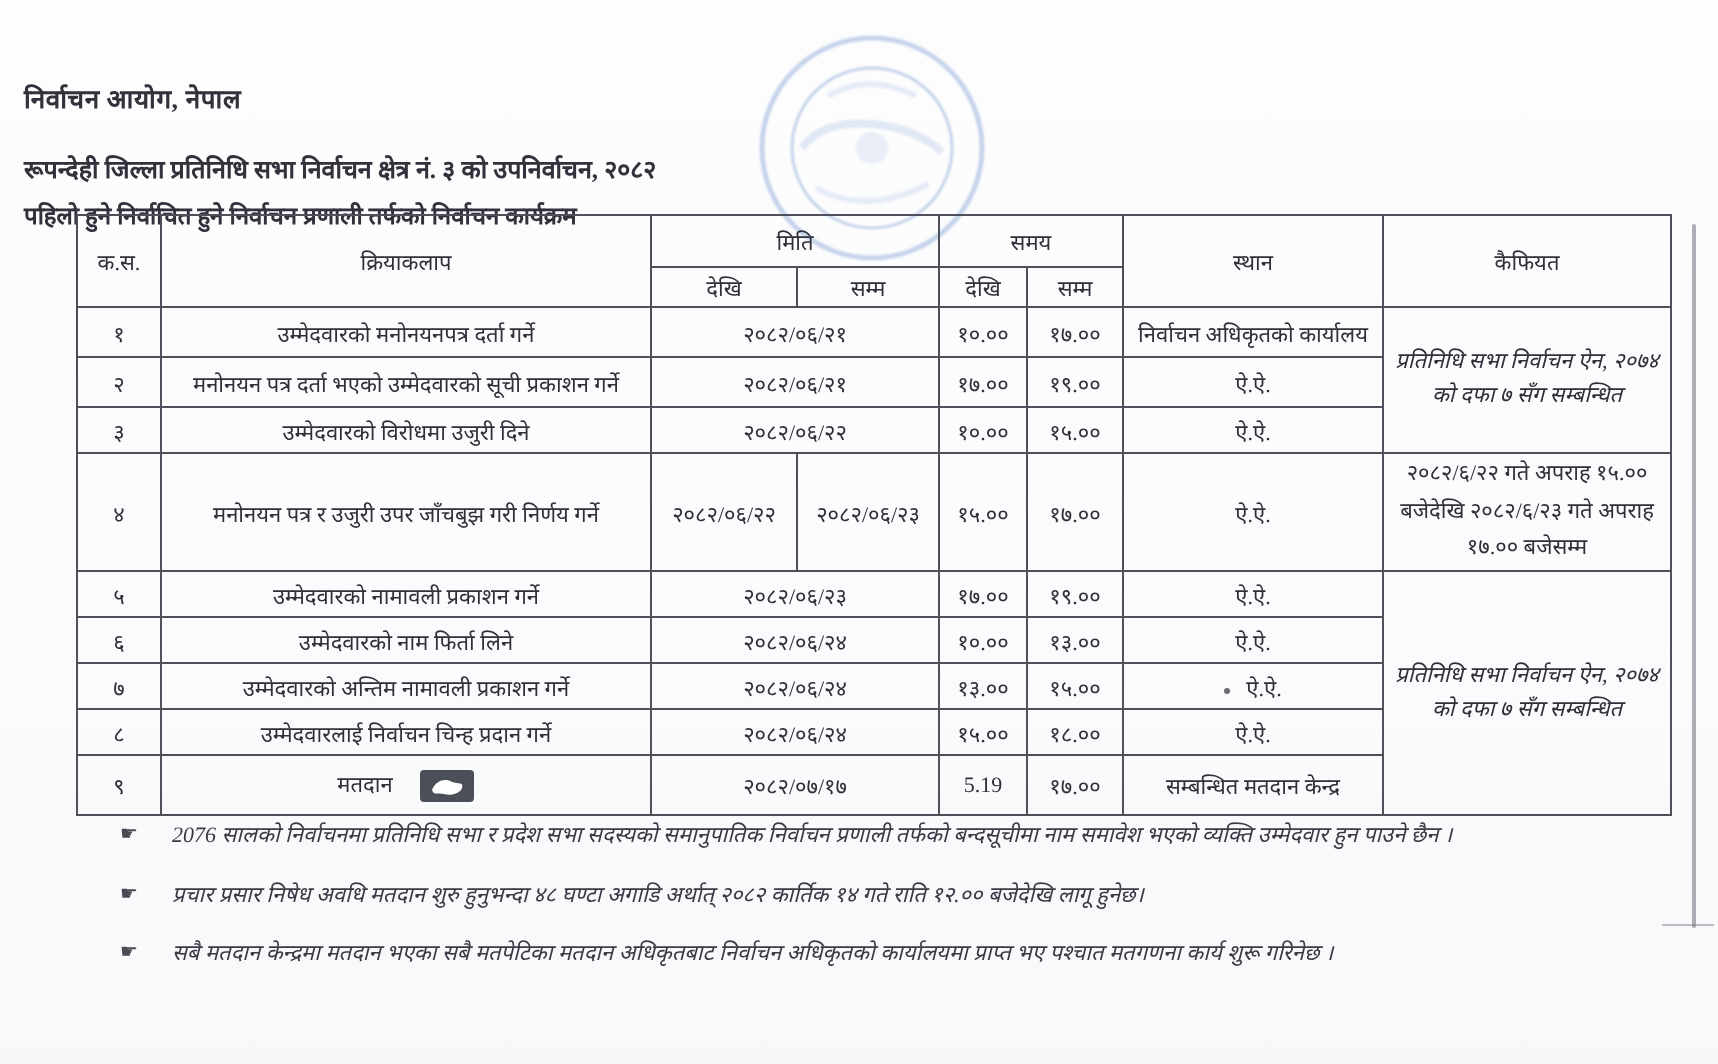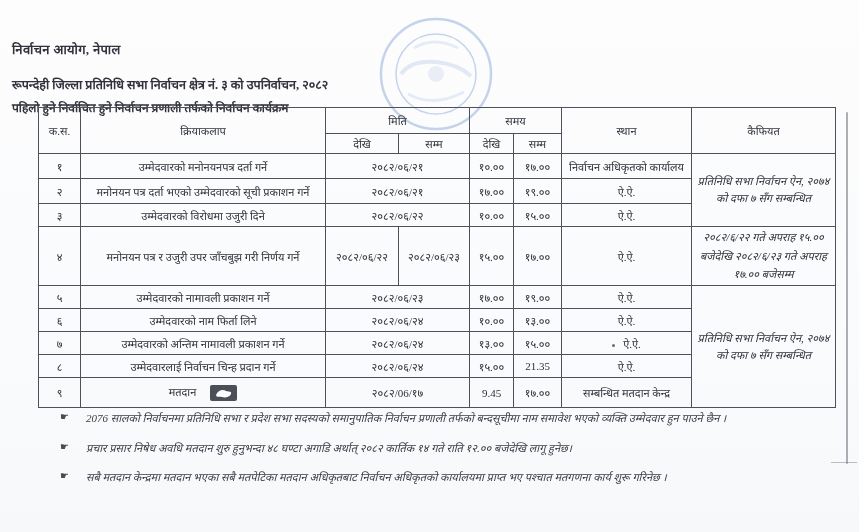--- a/index.html
+++ b/index.html
@@ -45,7 +45,7 @@
   }
   td.activity { text-align:left; padding-left:7px;font-family:Liberation Serif, serif; }
   td.remark-long { font-size:11px; line-height:1.55;font-style:italic; }
-  td.remark-left { text-align:left; line-height:1.7; padding:2px 6px;font-style:italic; }
+  td.remark-left { text-align:left; line-height:1.7; padding:2px 6px; }
   .stamp-icon { display:inline-block; width:27px; height:16px; vertical-align:middle; margin-left:14px; }
   .tiny-dot { display:inline-block; width:3px; height:3px; background:#45454f; border-radius:50%; margin-right:8px; vertical-align:middle; opacity:.8; }
   

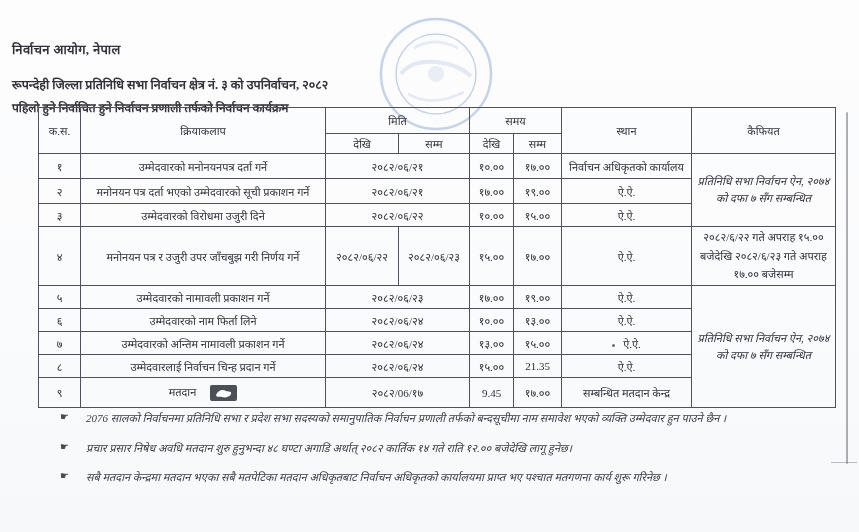--- a/index.html
+++ b/index.html
@@ -181,7 +181,7 @@
       <td class="activity">उम्मेदवारलाई निर्वाचन चिन्ह प्रदान गर्ने</td>
       <td colspan="2">२०८२/०६/२४</td>
       <td>१५.००</td>
-      <td>21.35</td>
+      <td>१८.००</td>
       <td>ऐ.ऐ.</td>
     </tr>
     <tr style="height:30px">

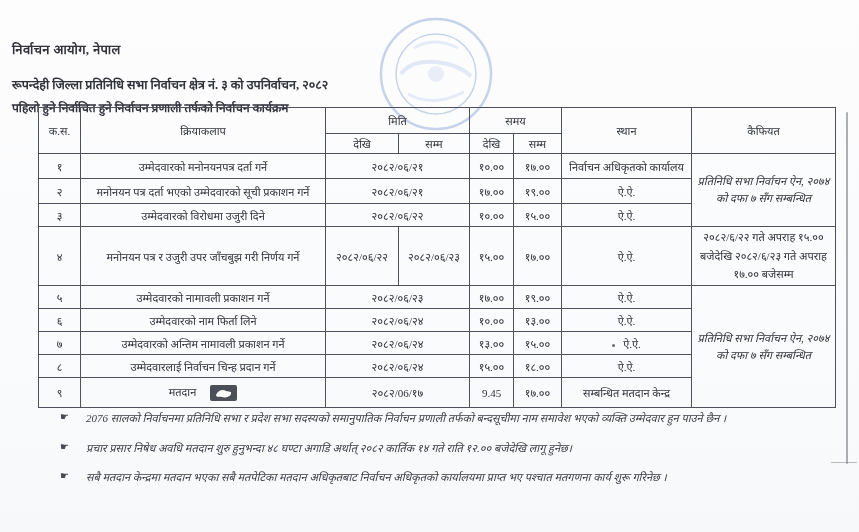--- a/index.html
+++ b/index.html
@@ -192,7 +192,7 @@
               <path d="M6 10 c2 -5 7 -6 10 -4 c3 1 6 0 5 3 c-1 3 -6 4 -9 3 c-3 -1 -5 1 -6 -2 z" fill="#ffffff"></path>
             </svg></span>
       </td>
-      <td colspan="2">२०८२/06/१७</td>
+      <td colspan="2">२०८२/०७/१७</td>
       <td>9.45</td>
       <td>१७.००</td>
       <td>सम्बन्धित मतदान केन्द्र</td>

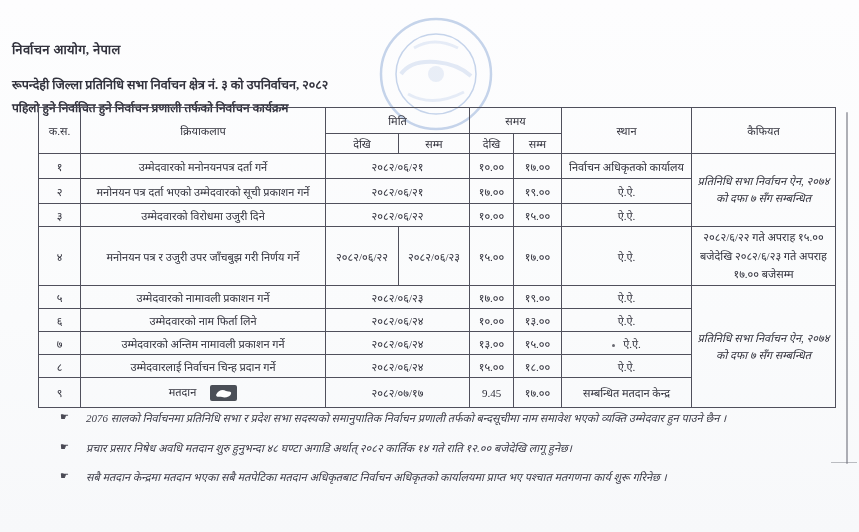--- a/index.html
+++ b/index.html
@@ -193,7 +193,7 @@
             </svg></span>
       </td>
       <td colspan="2">२०८२/०७/१७</td>
-      <td>9.45</td>
+      <td>5.19</td>
       <td>१७.००</td>
       <td>सम्बन्धित मतदान केन्द्र</td>
     </tr>

